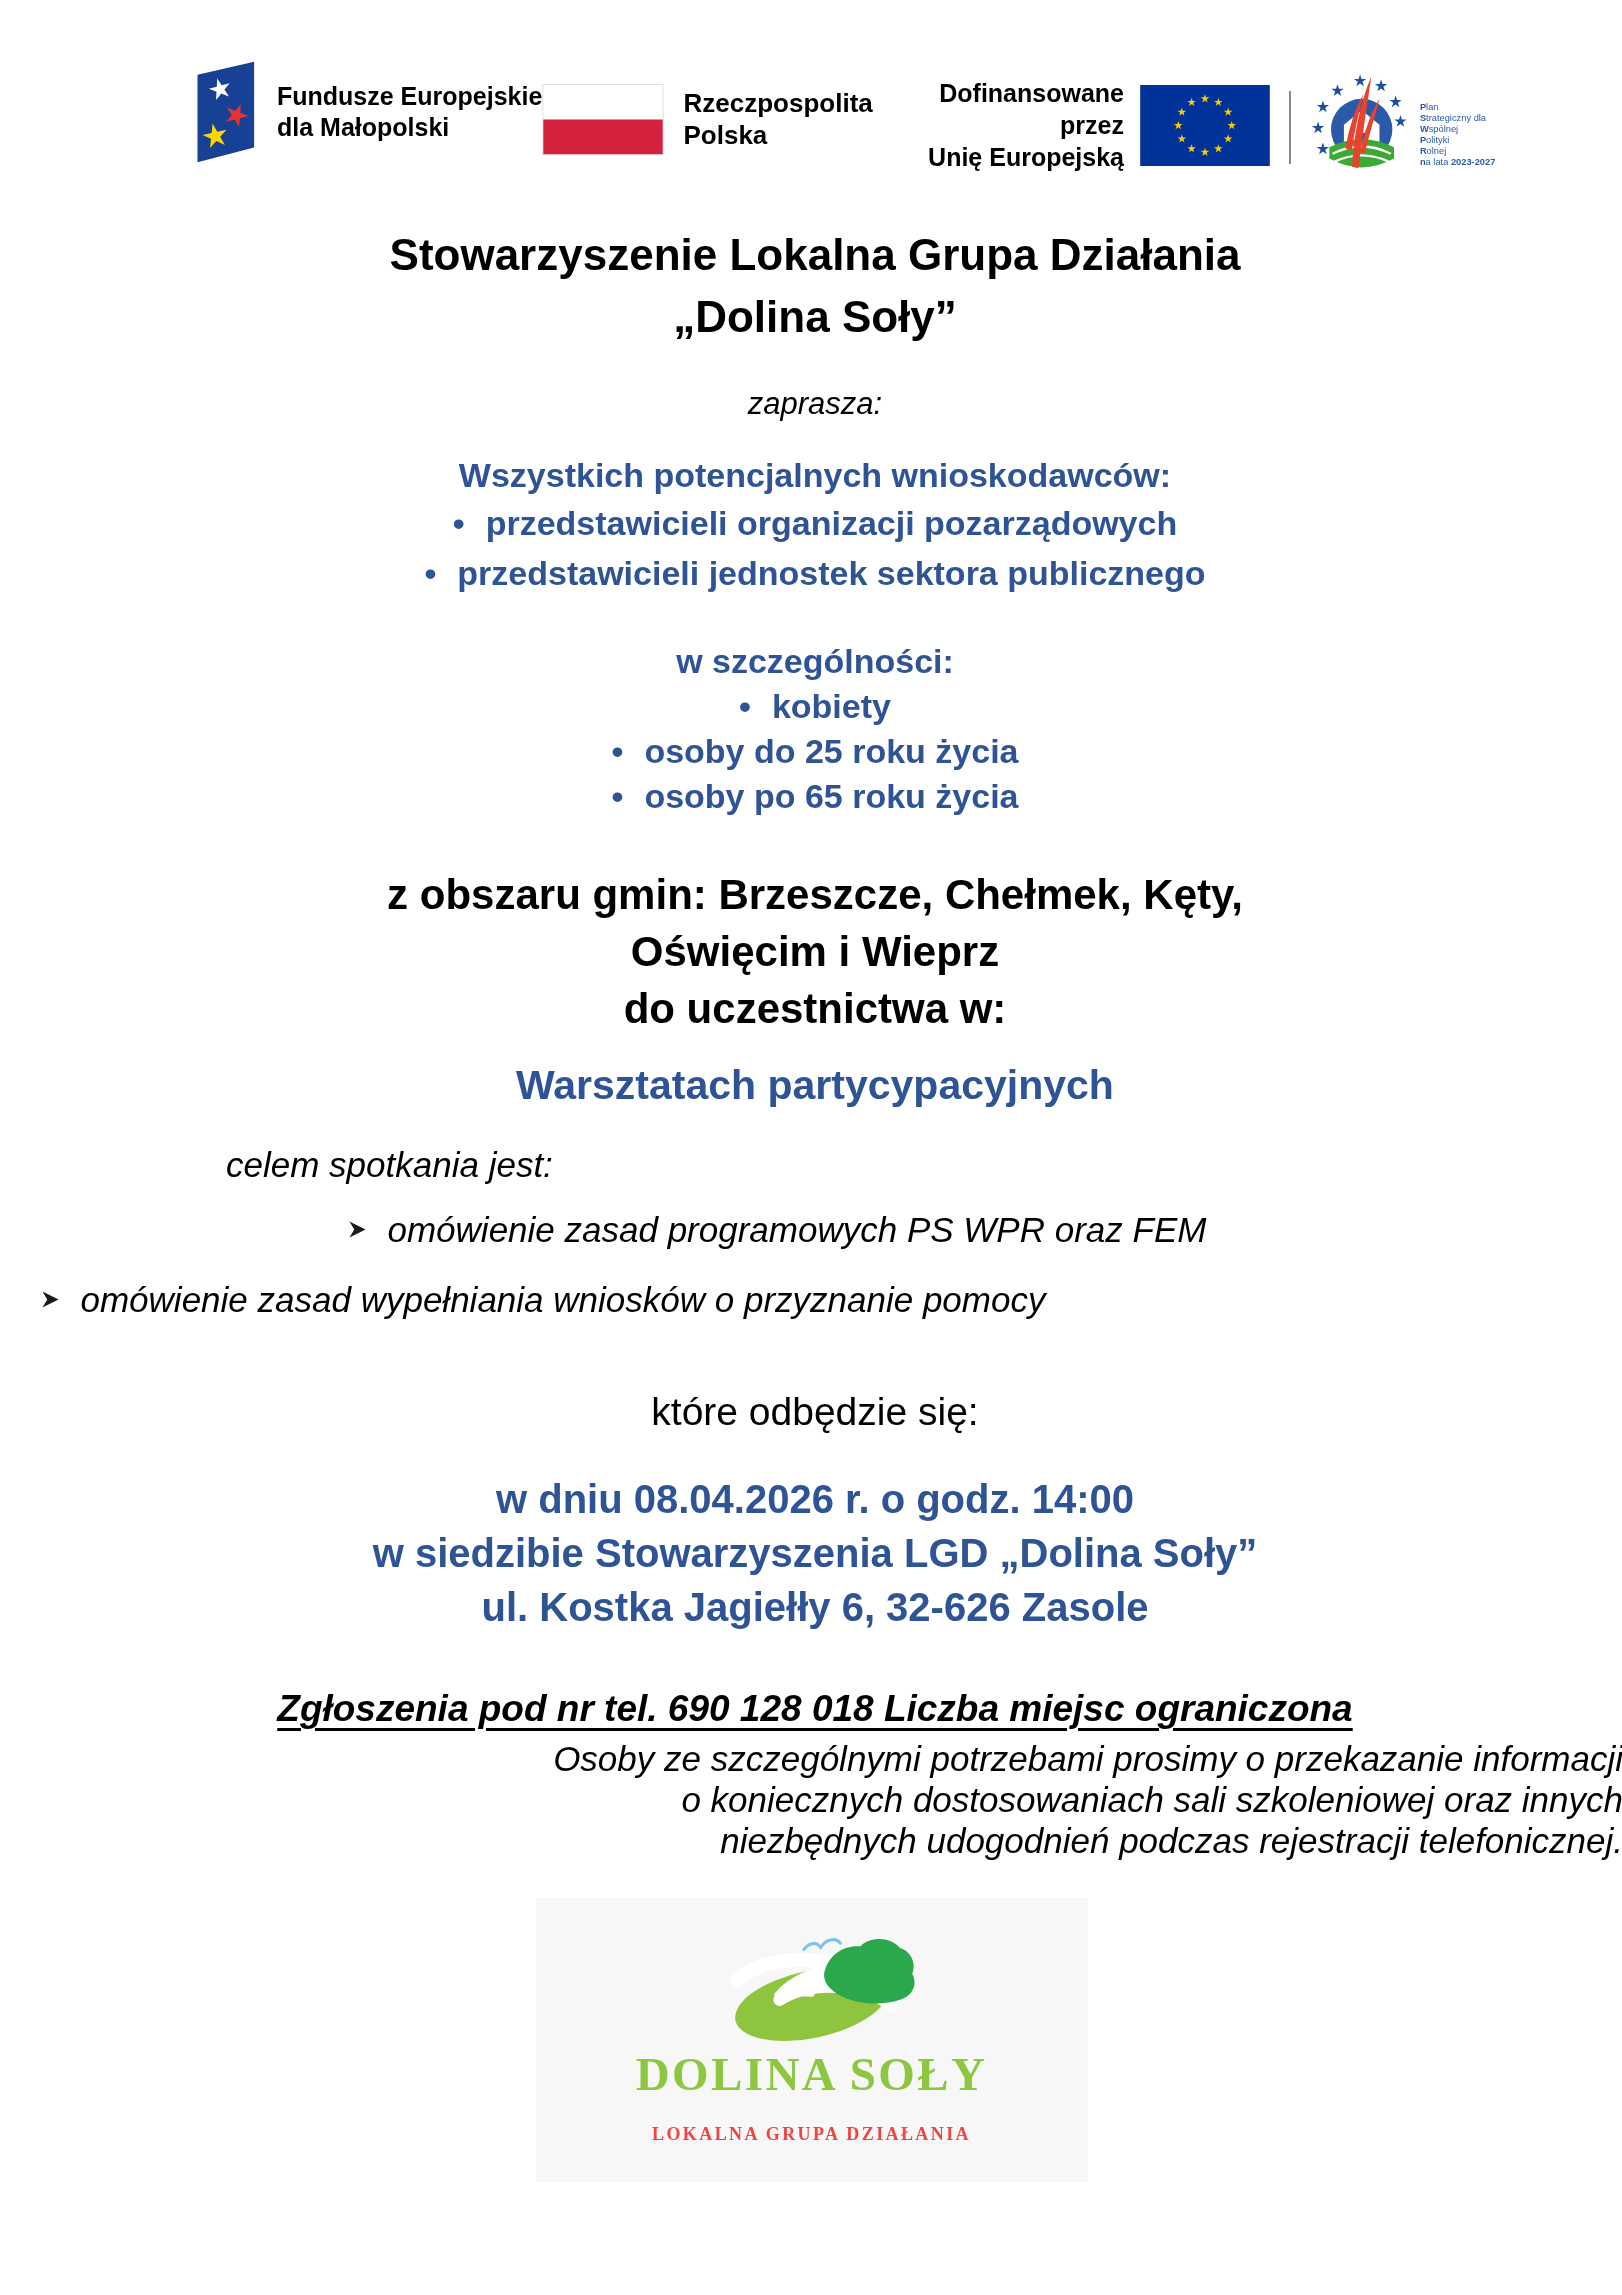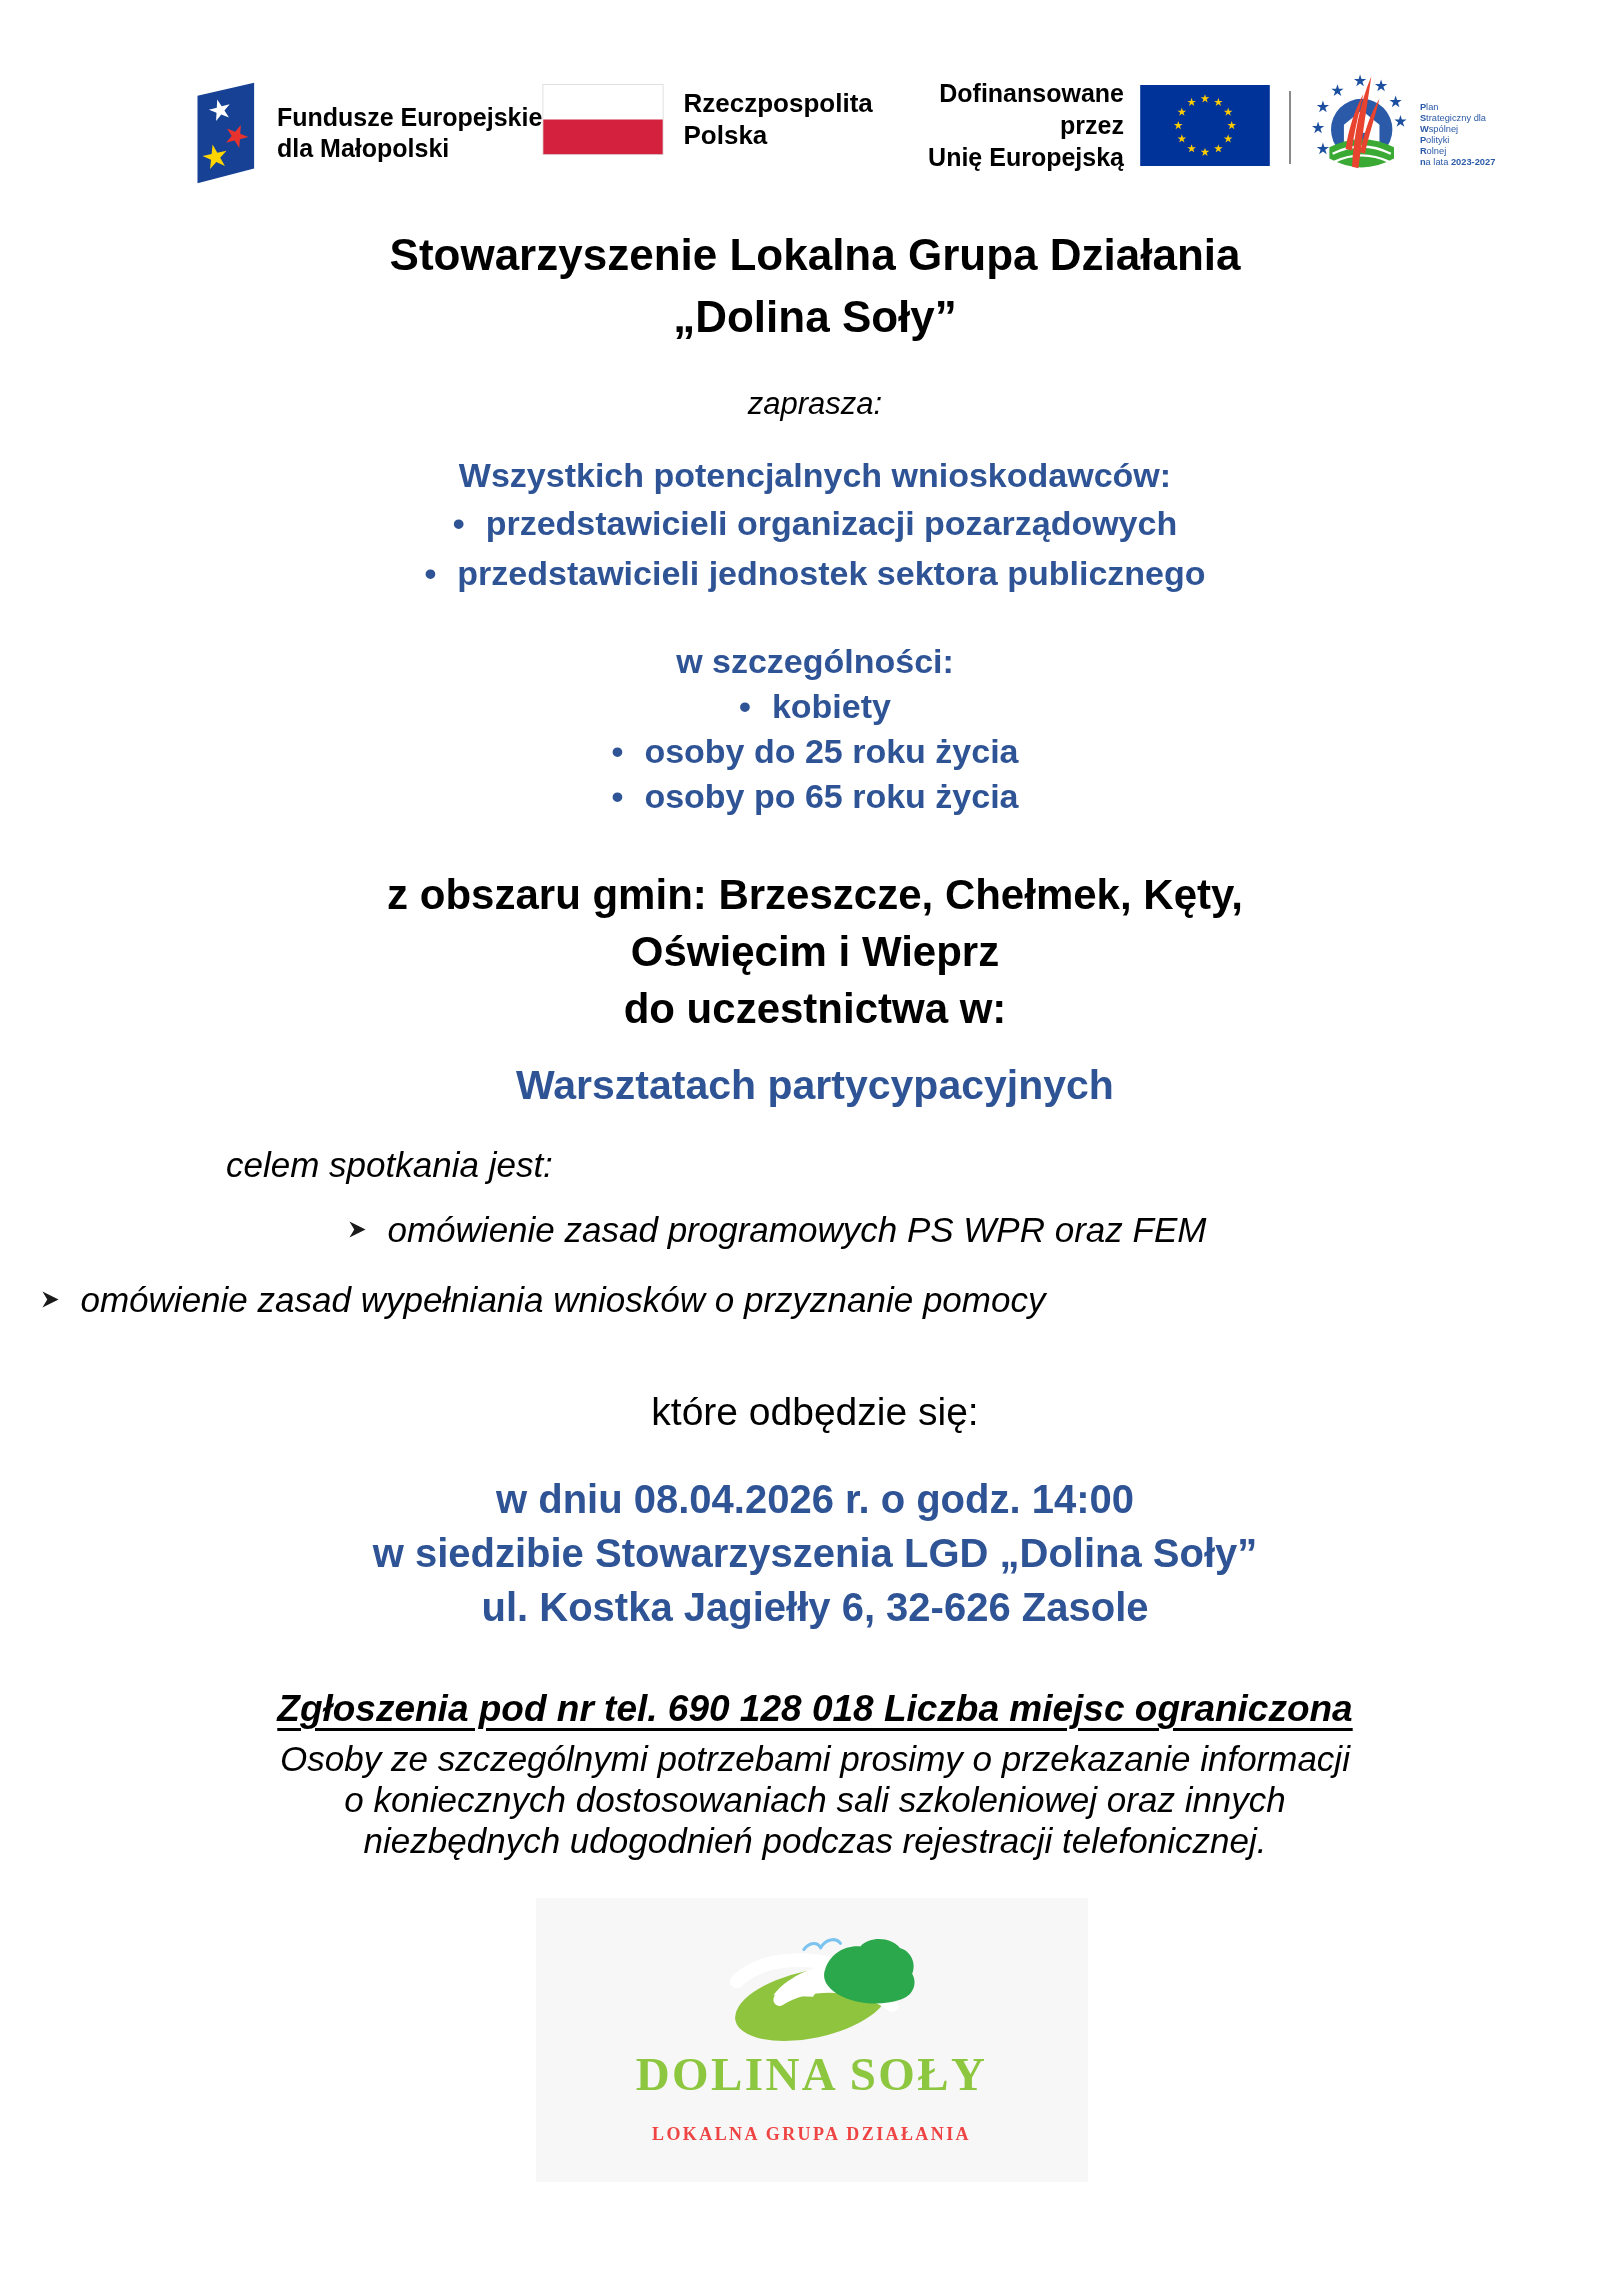--- a/index.html
+++ b/index.html
@@ -14,7 +14,7 @@
   
   .header{position:relative;height:195px;}
   .hgroup{position:absolute;display:flex;align-items:center;}
-  .fe-group{left:191px;top:78px;height:110px;}
+  .fe-group{left:191px;top:57px;height:110px;}
   .fe-text{margin-left:18px;font-size:25px;line-height:31px;font-weight:bold;color:#000;}
   .pl-group{left:542px;top:80px;height:78px;}
   .pl-text{margin-left:19.5px;font-size:26px;line-height:32px;font-weight:bold;}

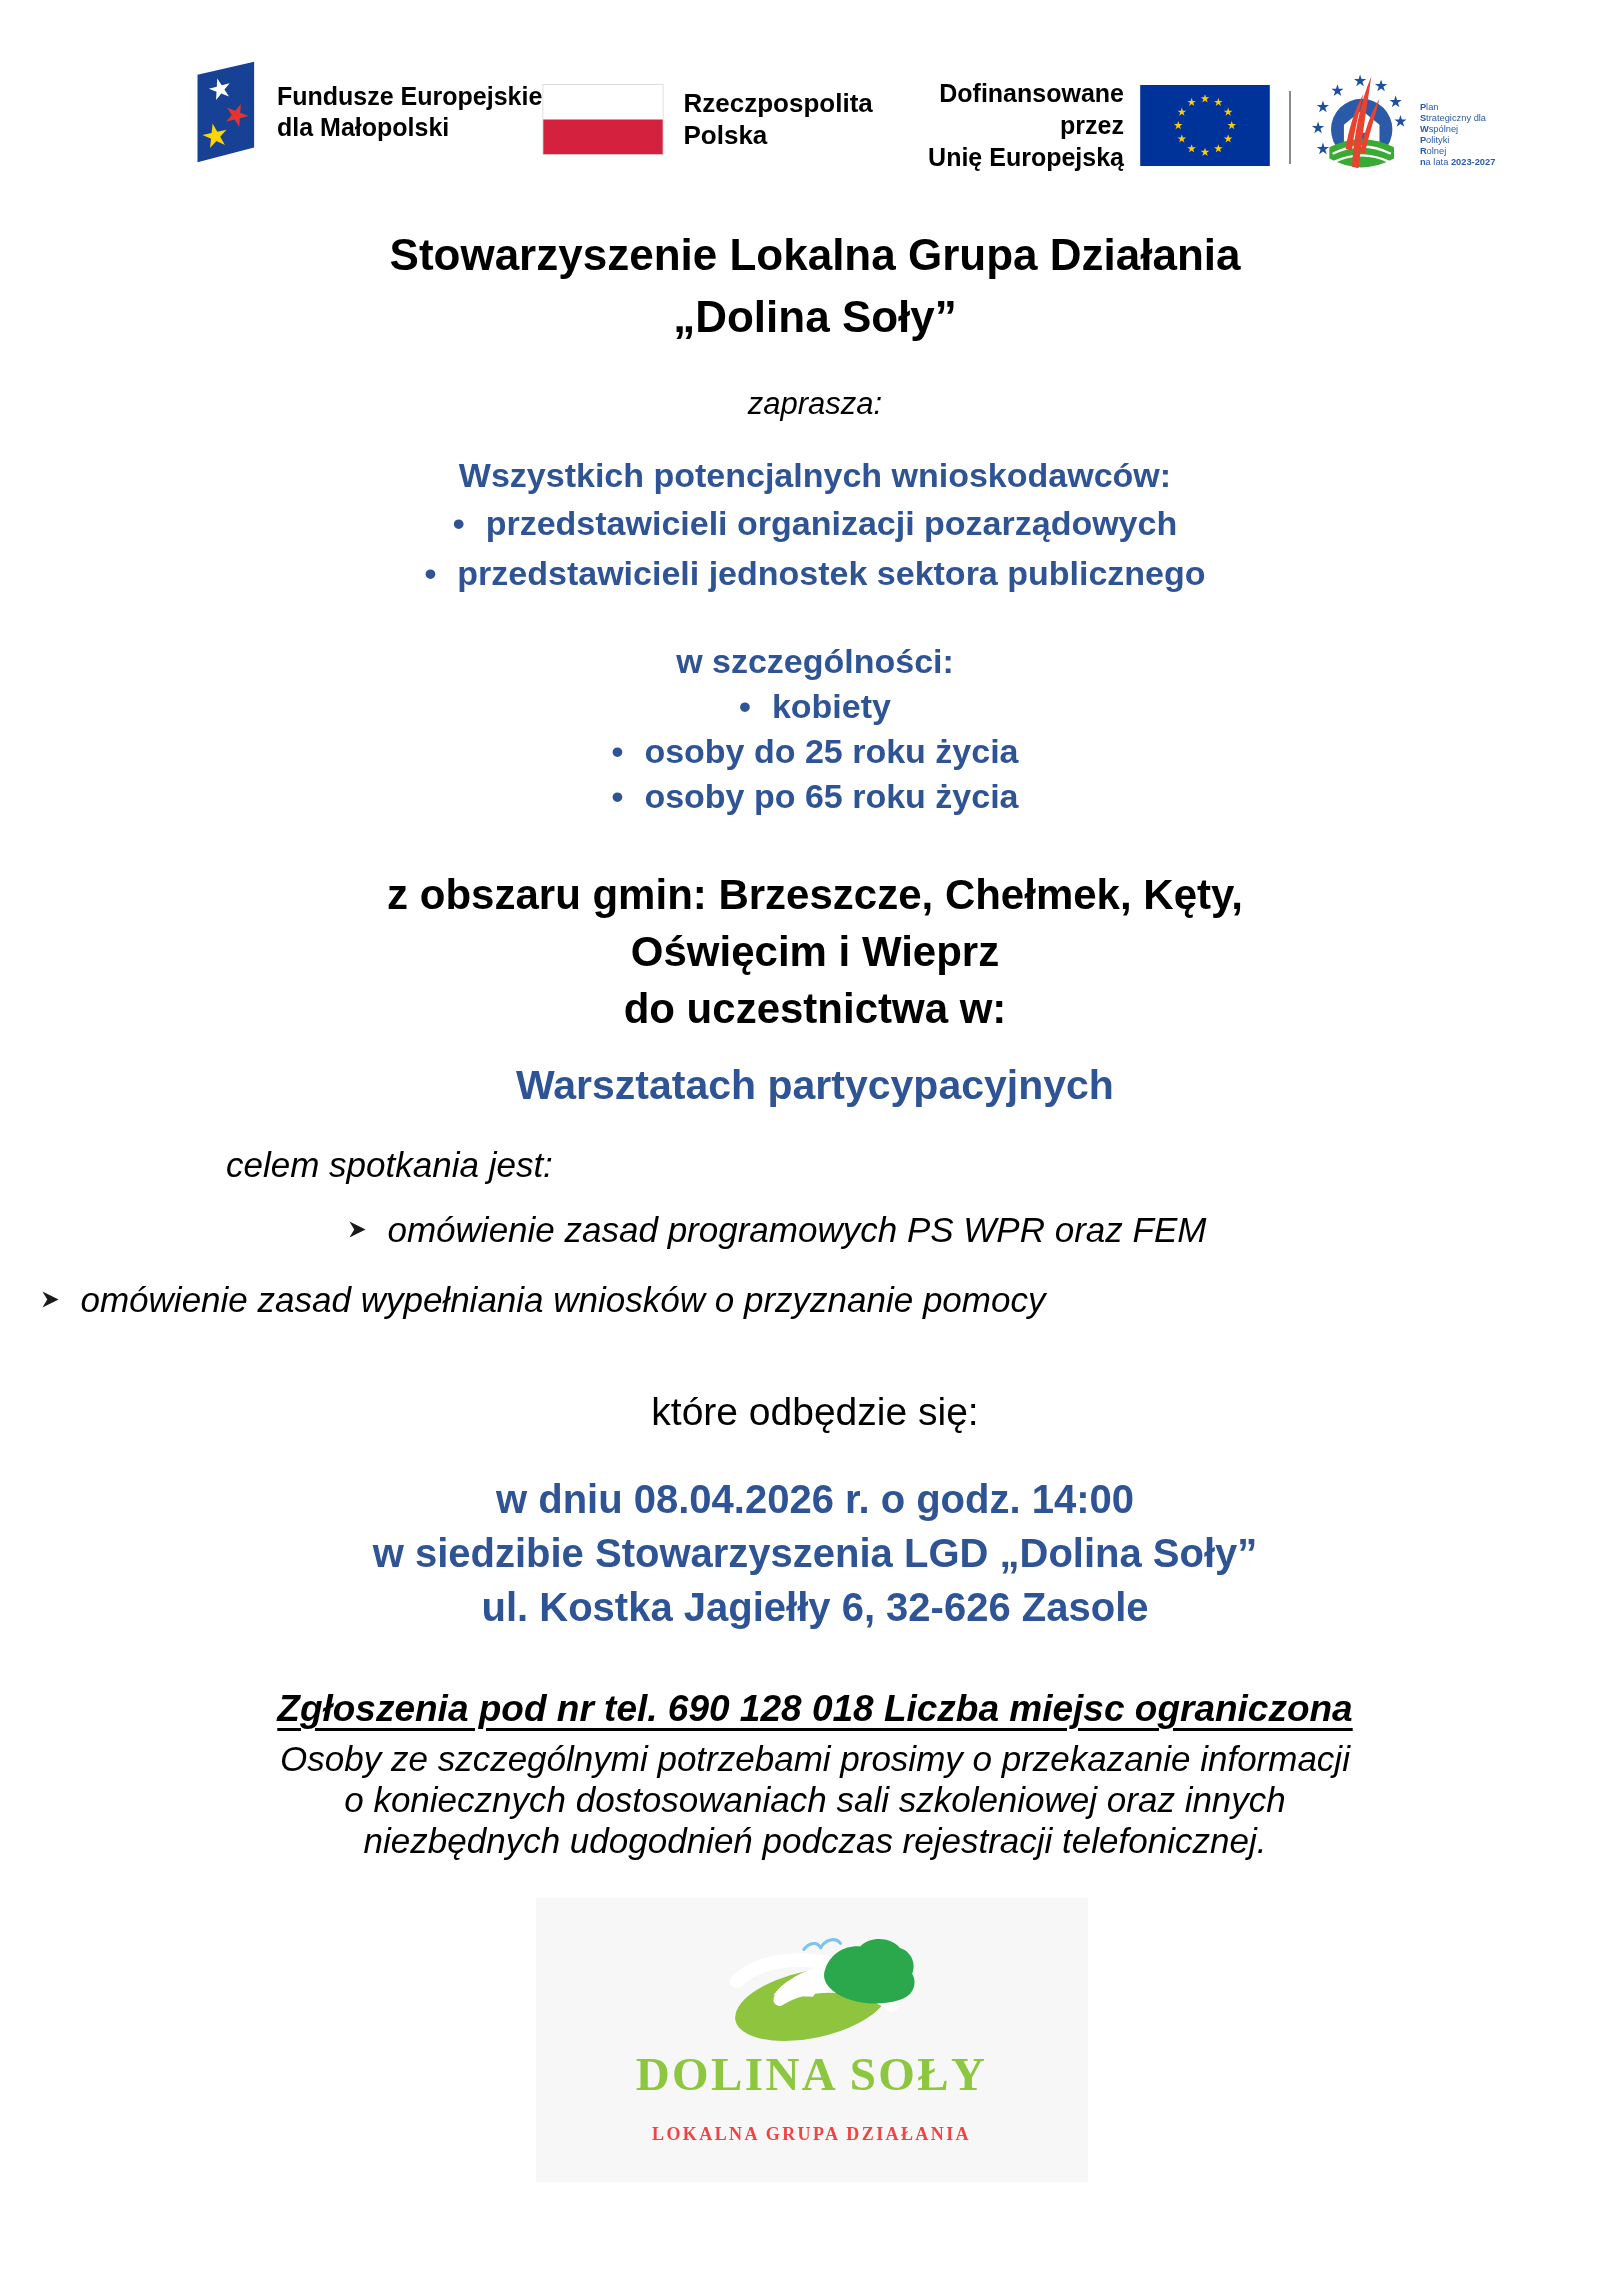--- a/index.html
+++ b/index.html
@@ -48,7 +48,7 @@
   .details{margin-top:37px;font-size:40px;font-weight:bold;line-height:54px;}
   .reg-headline{margin-top:54px;font-size:37px;font-weight:bold;font-style:italic;line-height:42px;
                 text-decoration:underline;text-decoration-thickness:3.2px;text-underline-offset:6.5px;}
-  .reg-notes{margin-top:8px;font-size:35px;font-style:italic;line-height:41px;}
+  .reg-notes{margin-top:8px;font-size:35px;font-style:italic;line-height:41px;text-align:right;}
   
   .logo-block{margin:37px auto 0 auto;width:552px;height:284px;background:#f7f7f7;text-align:center;}
   .logo-graphic{margin-top:24px;}

